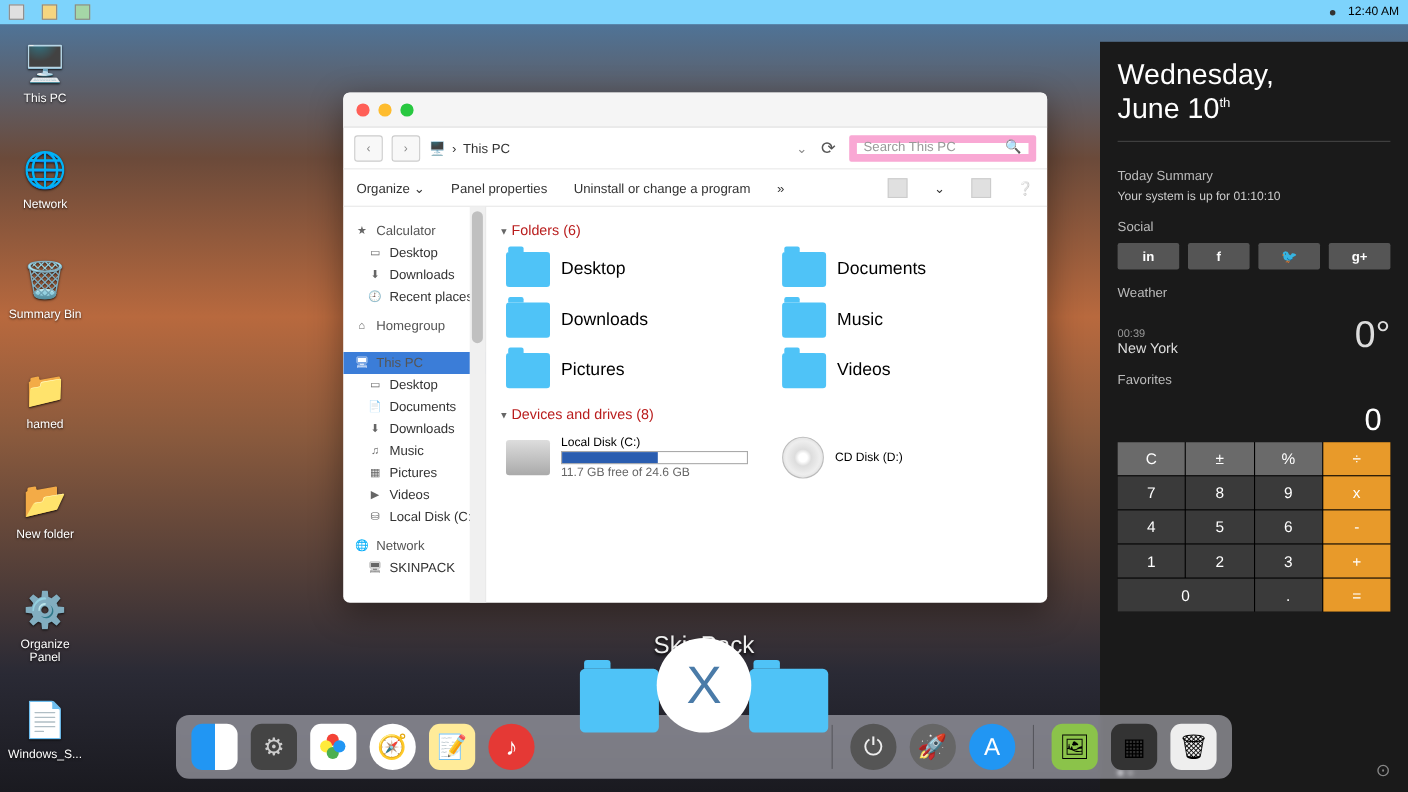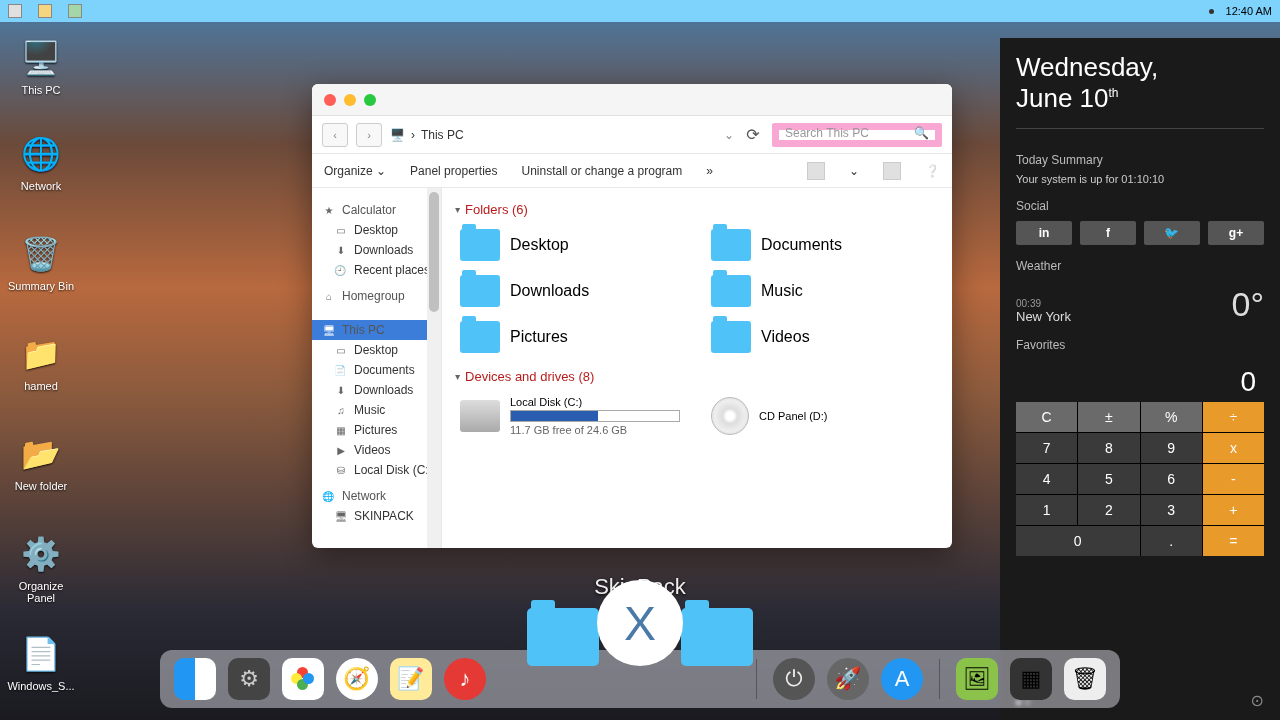--- a/index.html
+++ b/index.html
@@ -262,7 +262,7 @@
         <div class="drive-item">
           <div class="cd"></div>
           <div class="drive-meta">
-              <div>CD Panel (D:)</div>
+              <div>CD Disk (D:)</div>
             </div>
         </div>
       </div>

